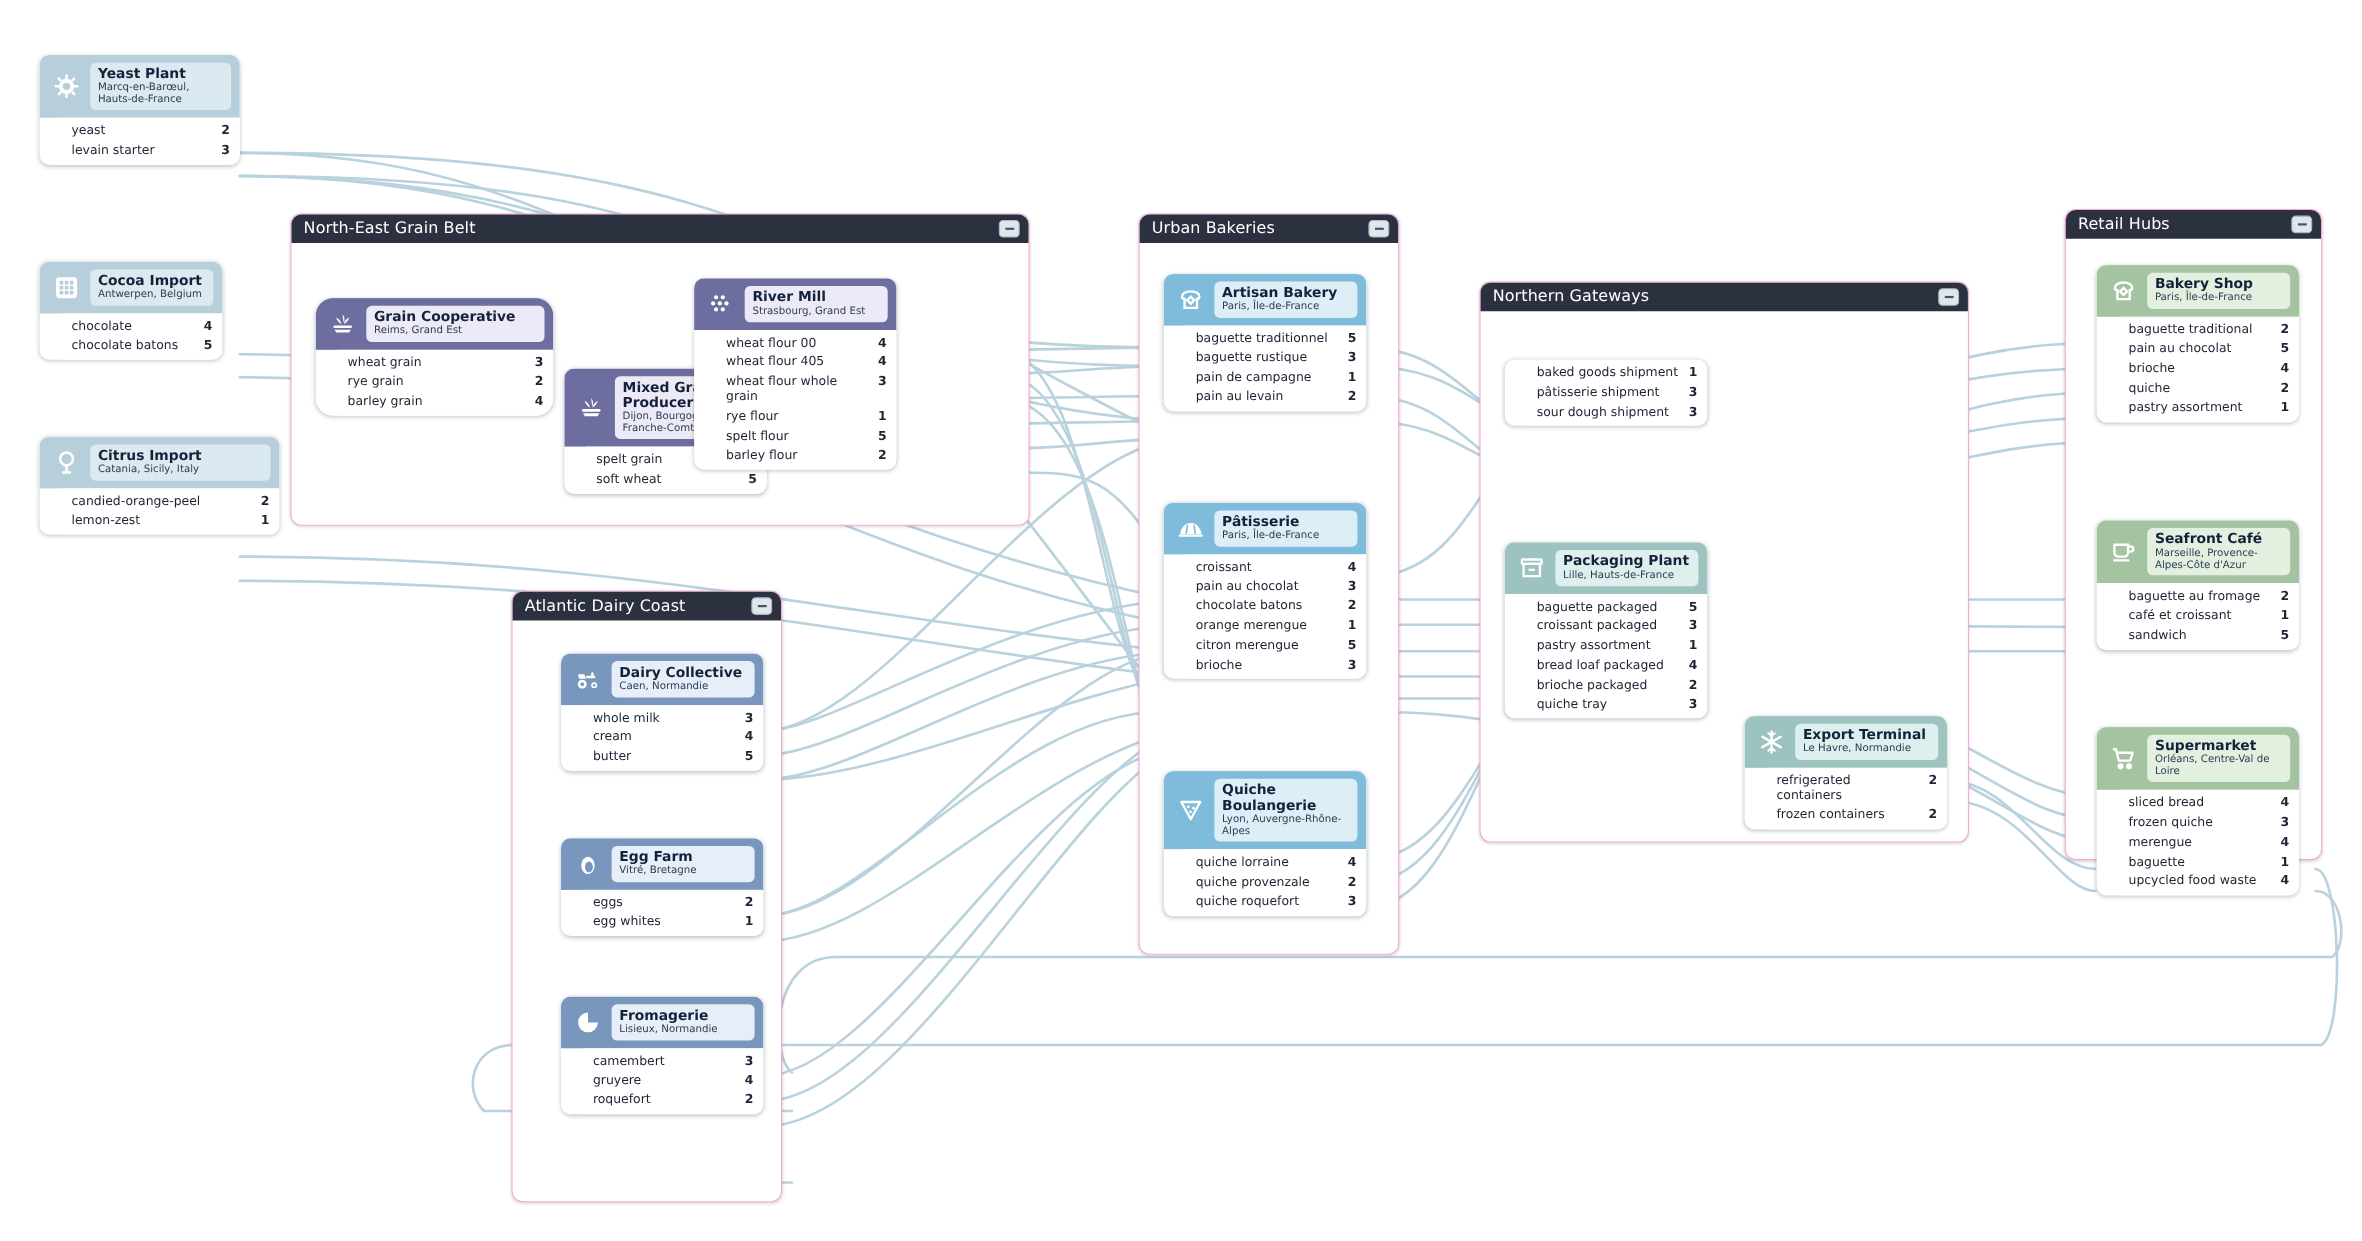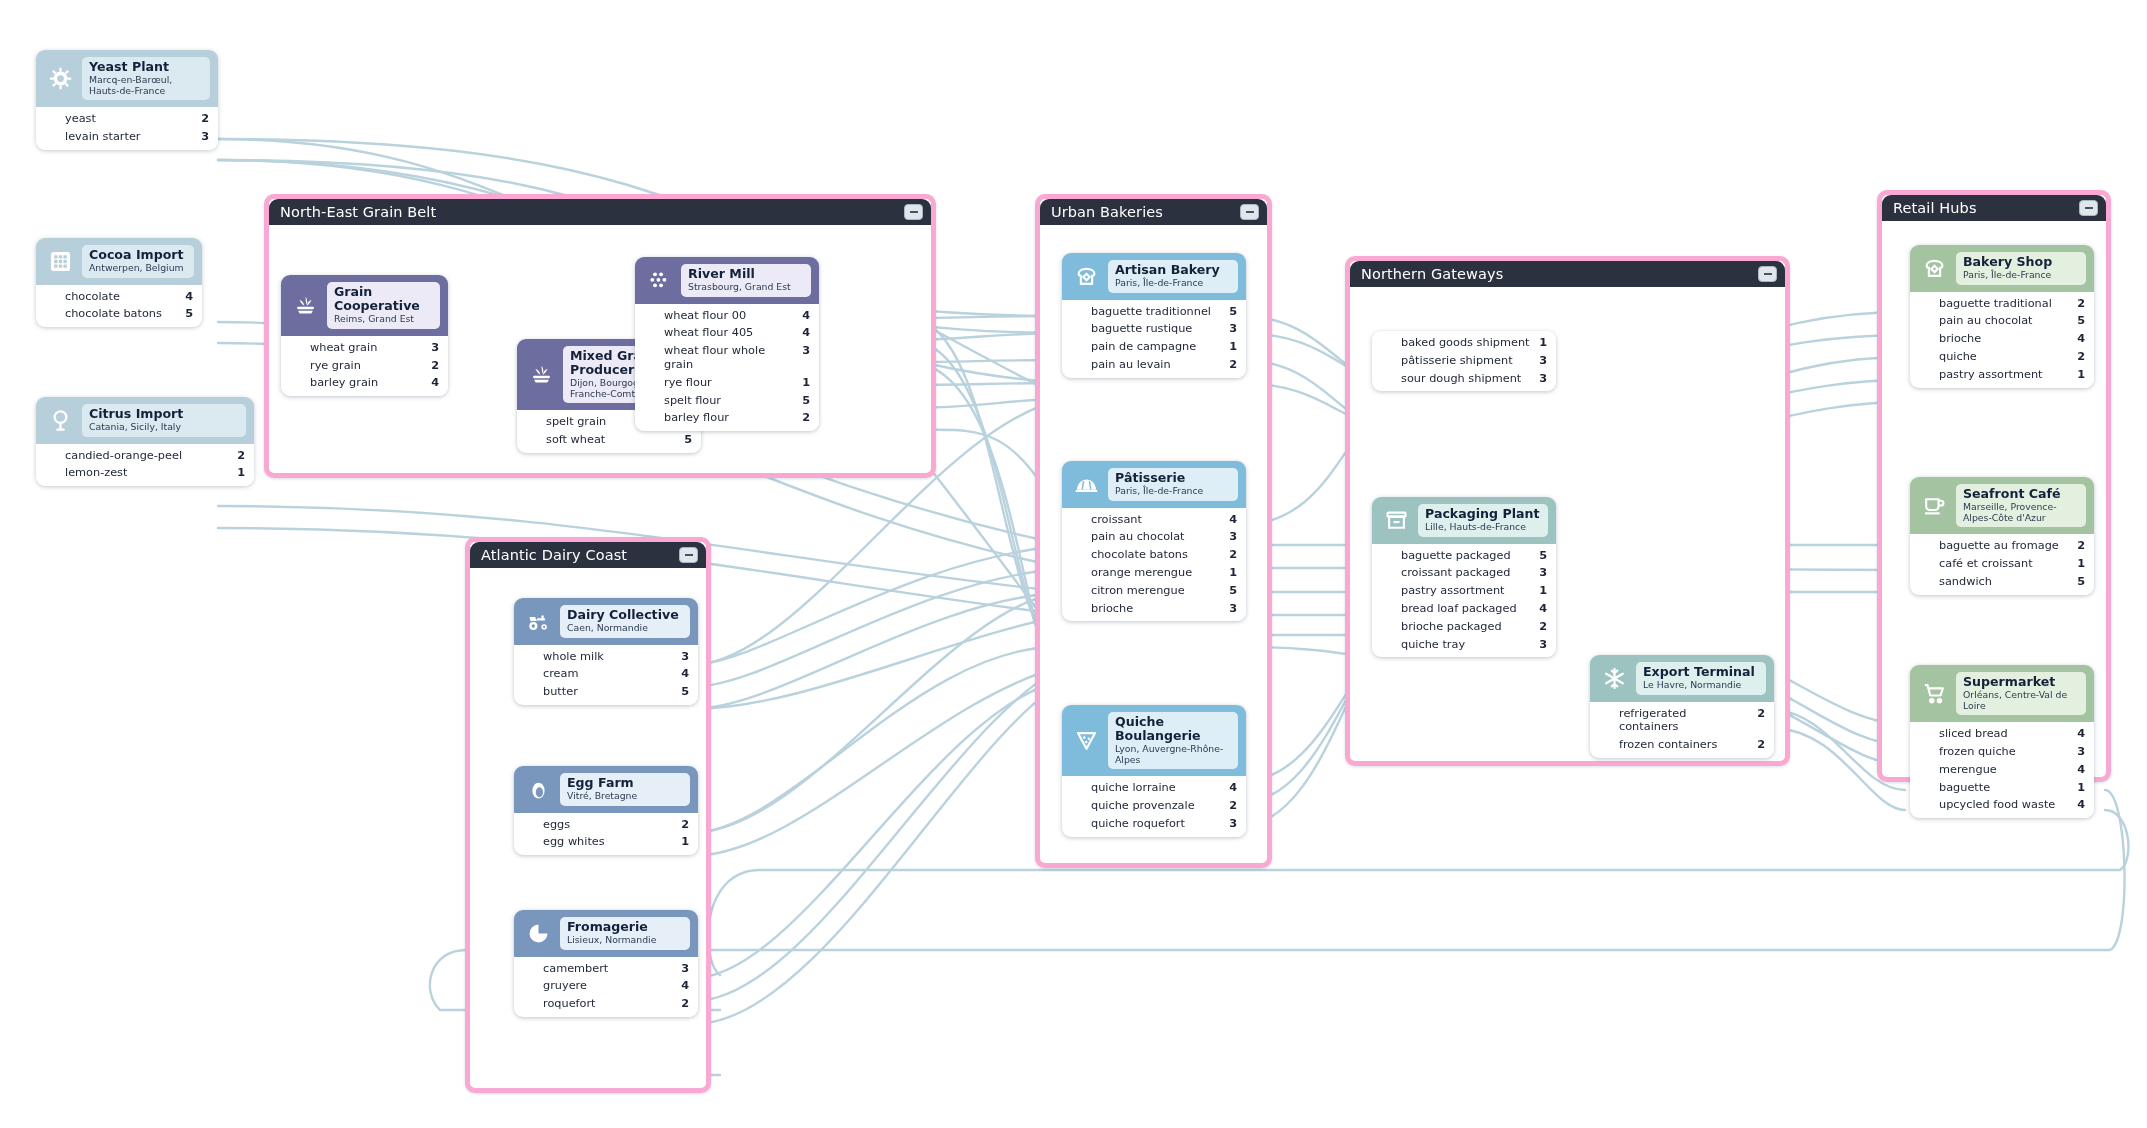--- a/index.html
+++ b/index.html
@@ -17,7 +17,7 @@
   .group {
     position:absolute;
     background:#ffffff;
-    border:5px solid #f9a8d4;
+    border:1px solid #f9a8d4;
     border-radius:10px;
     z-index:2;
     box-shadow:0 1px 3px rgba(40,60,80,.18);

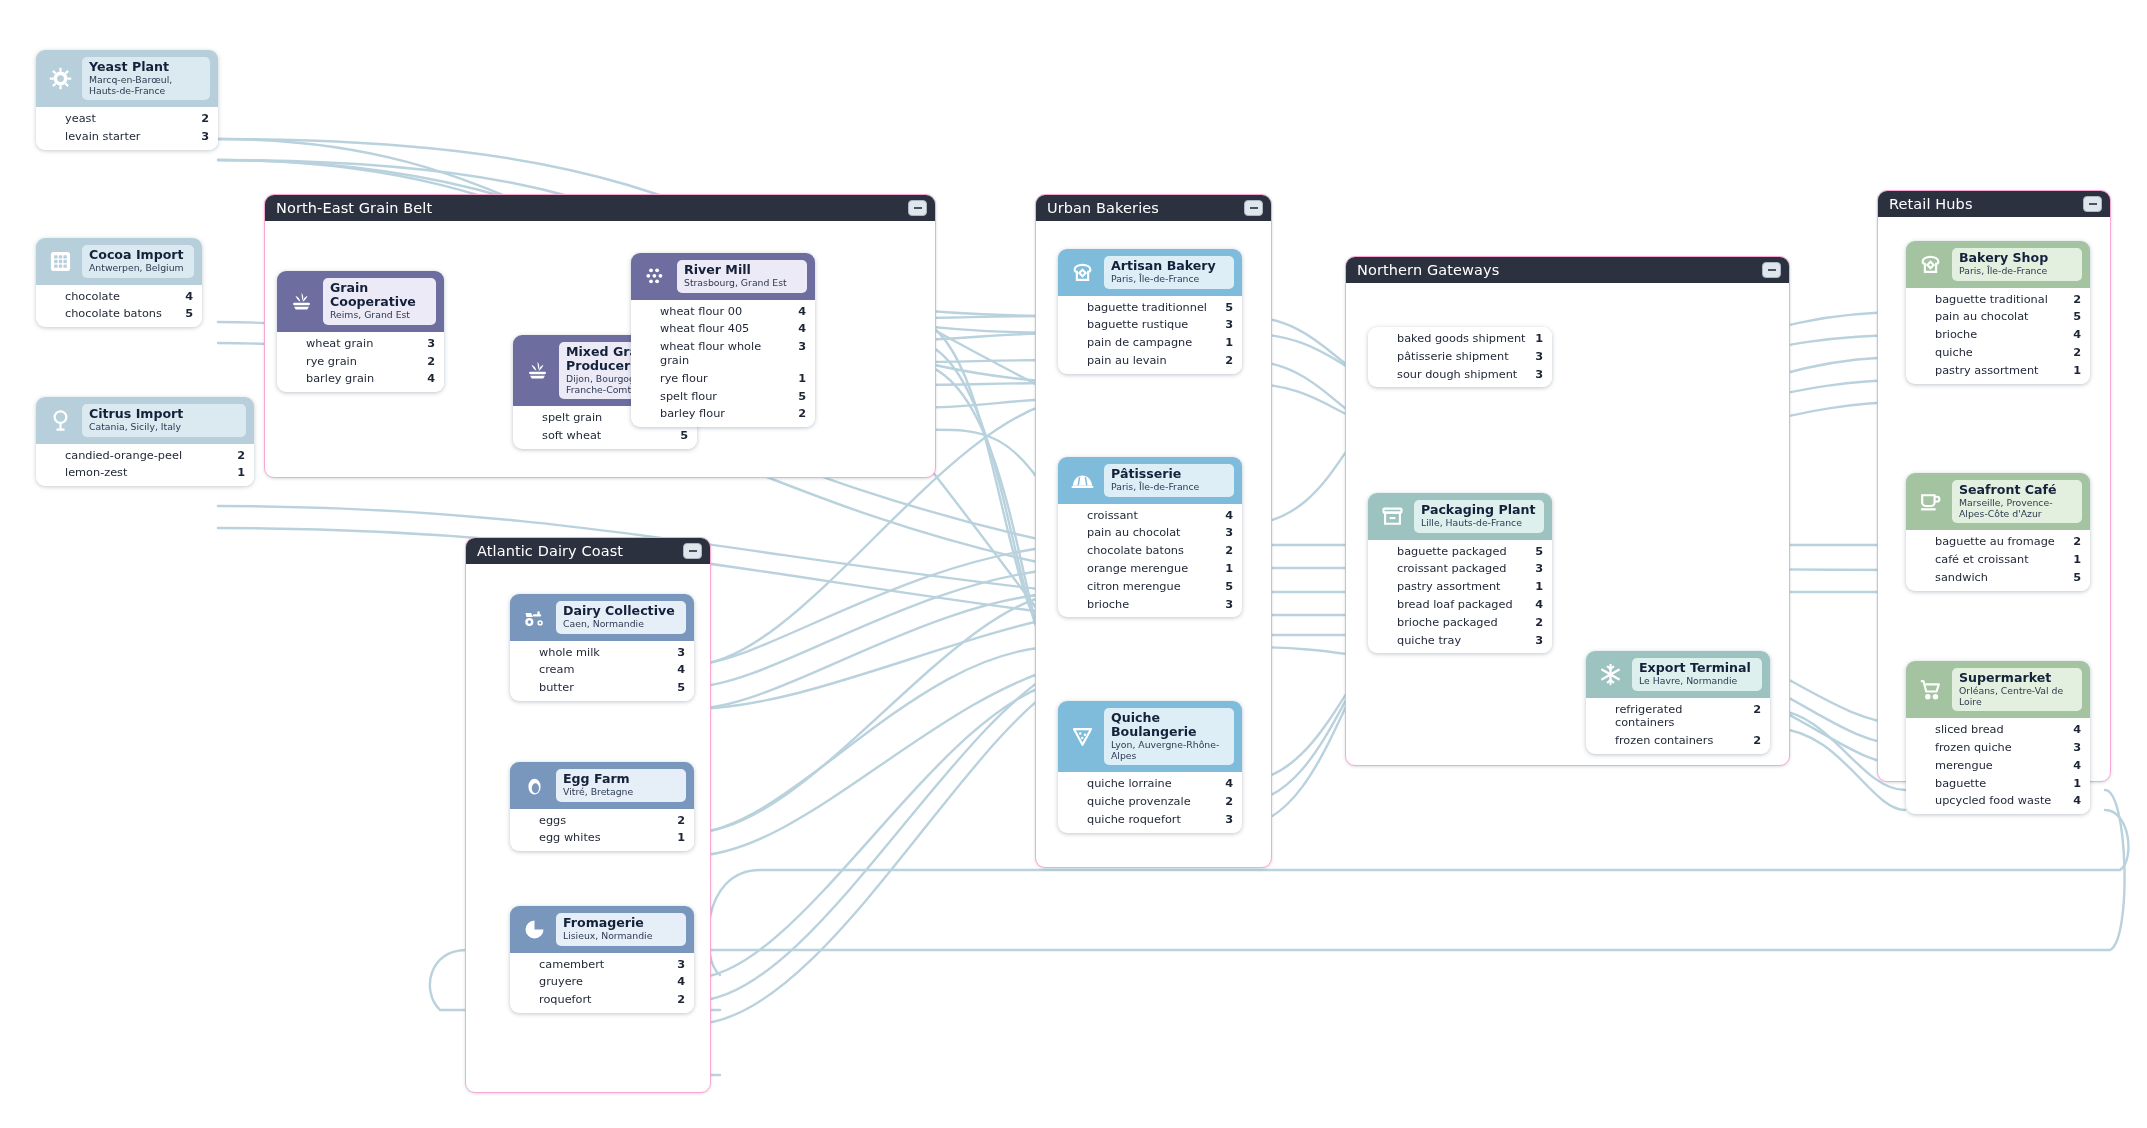--- a/index.html
+++ b/index.html
@@ -300,7 +300,7 @@
   </div>
   <div class="group-body">
 
-    <div class="node pal-purple" style="left:12px; top:50px; width:167px;">
+    <div class="node pal-purple" style="left:22px; top:50px; width:216px;border-radius:16px;">
       <div class="node-head">
         <span class="node-ico">
           <svg viewBox="0 0 24 24" fill="#fff">

